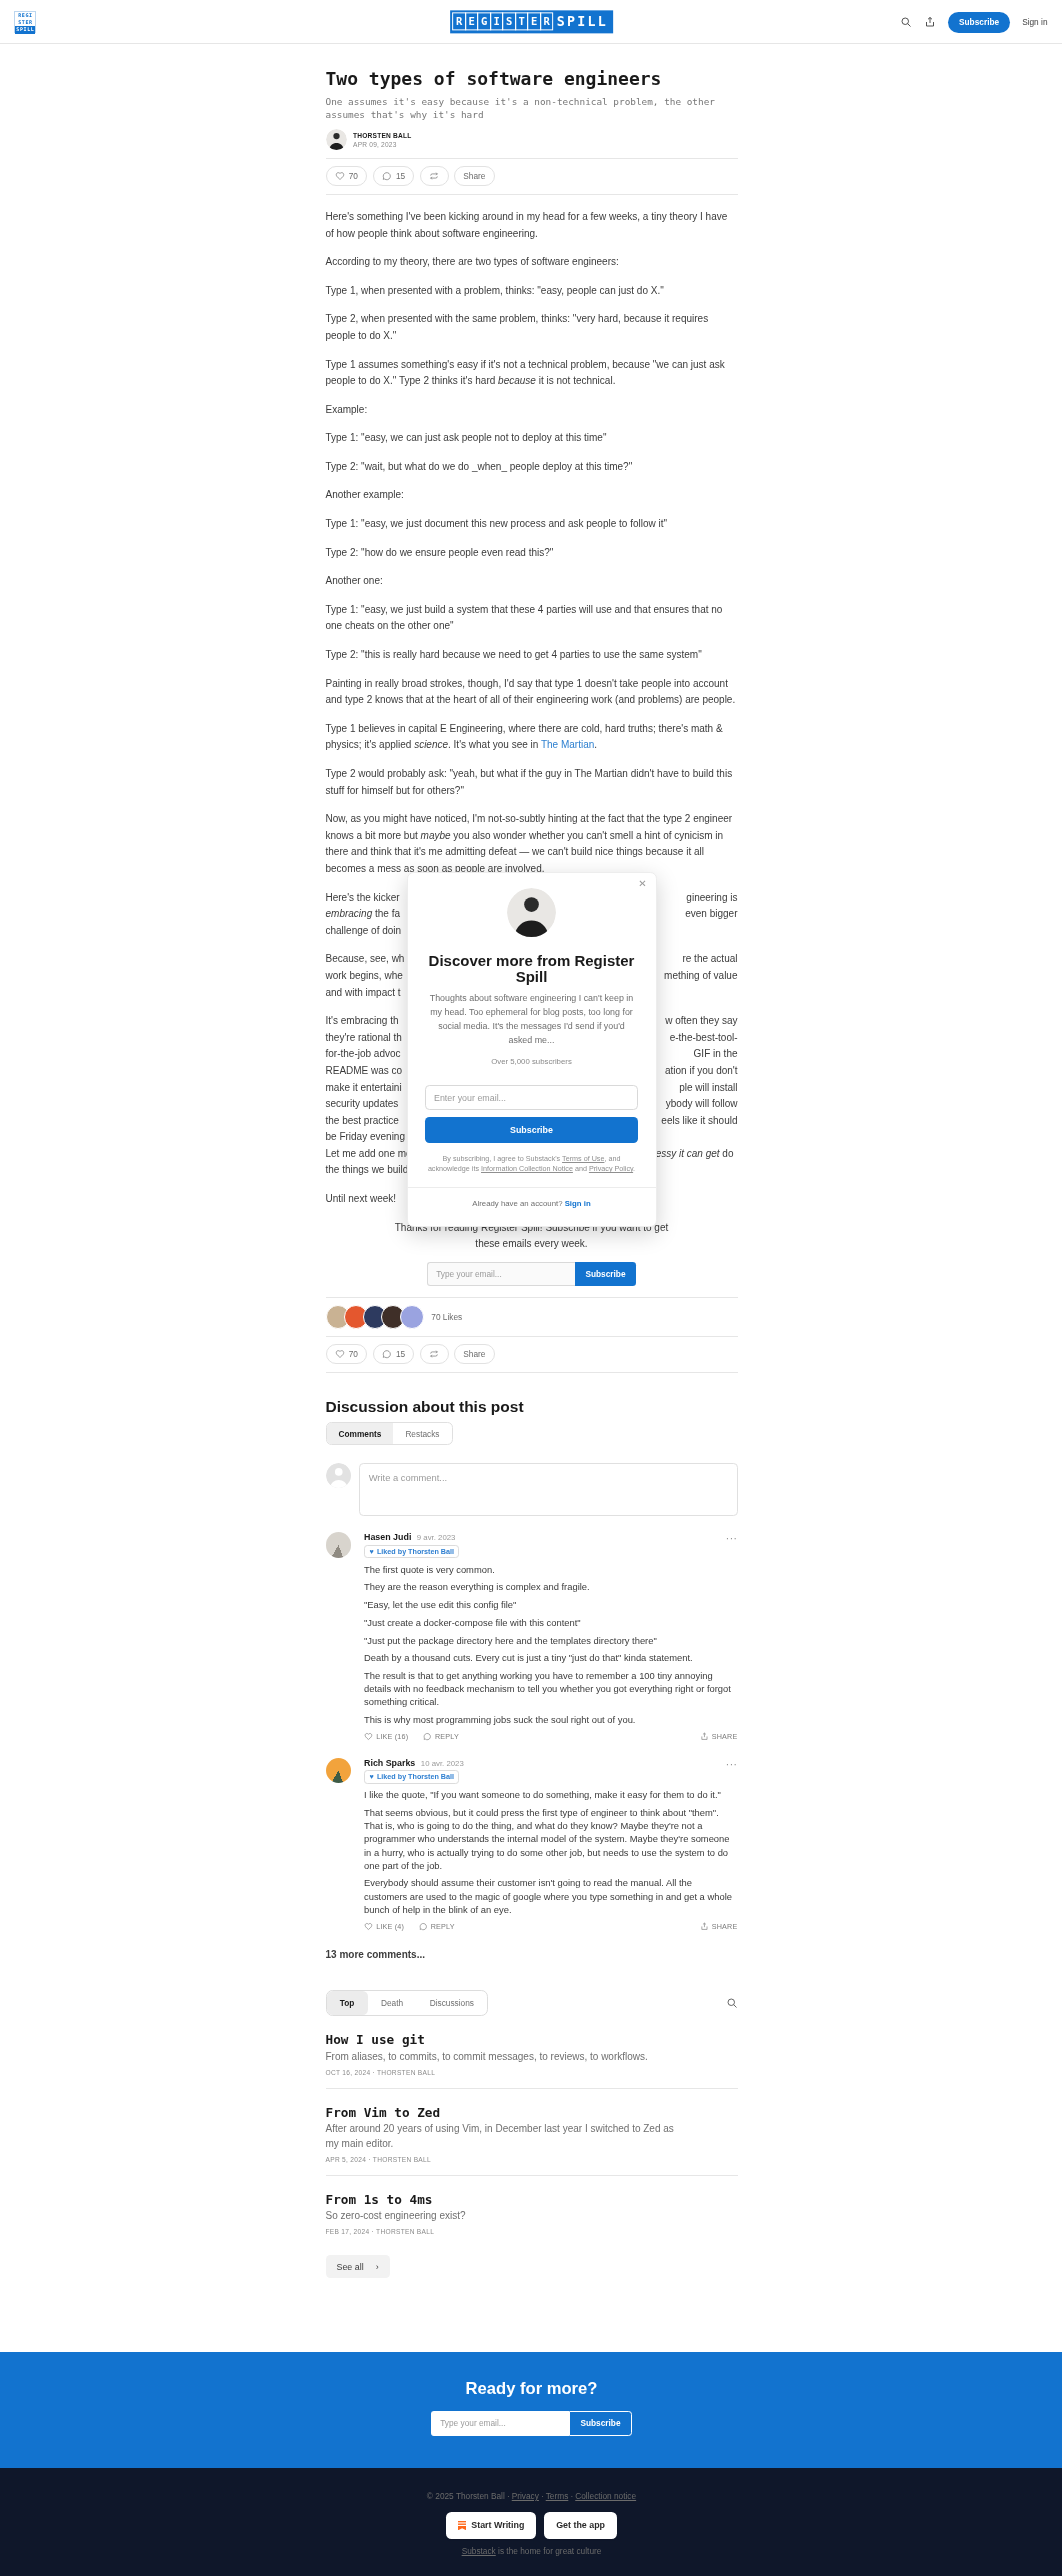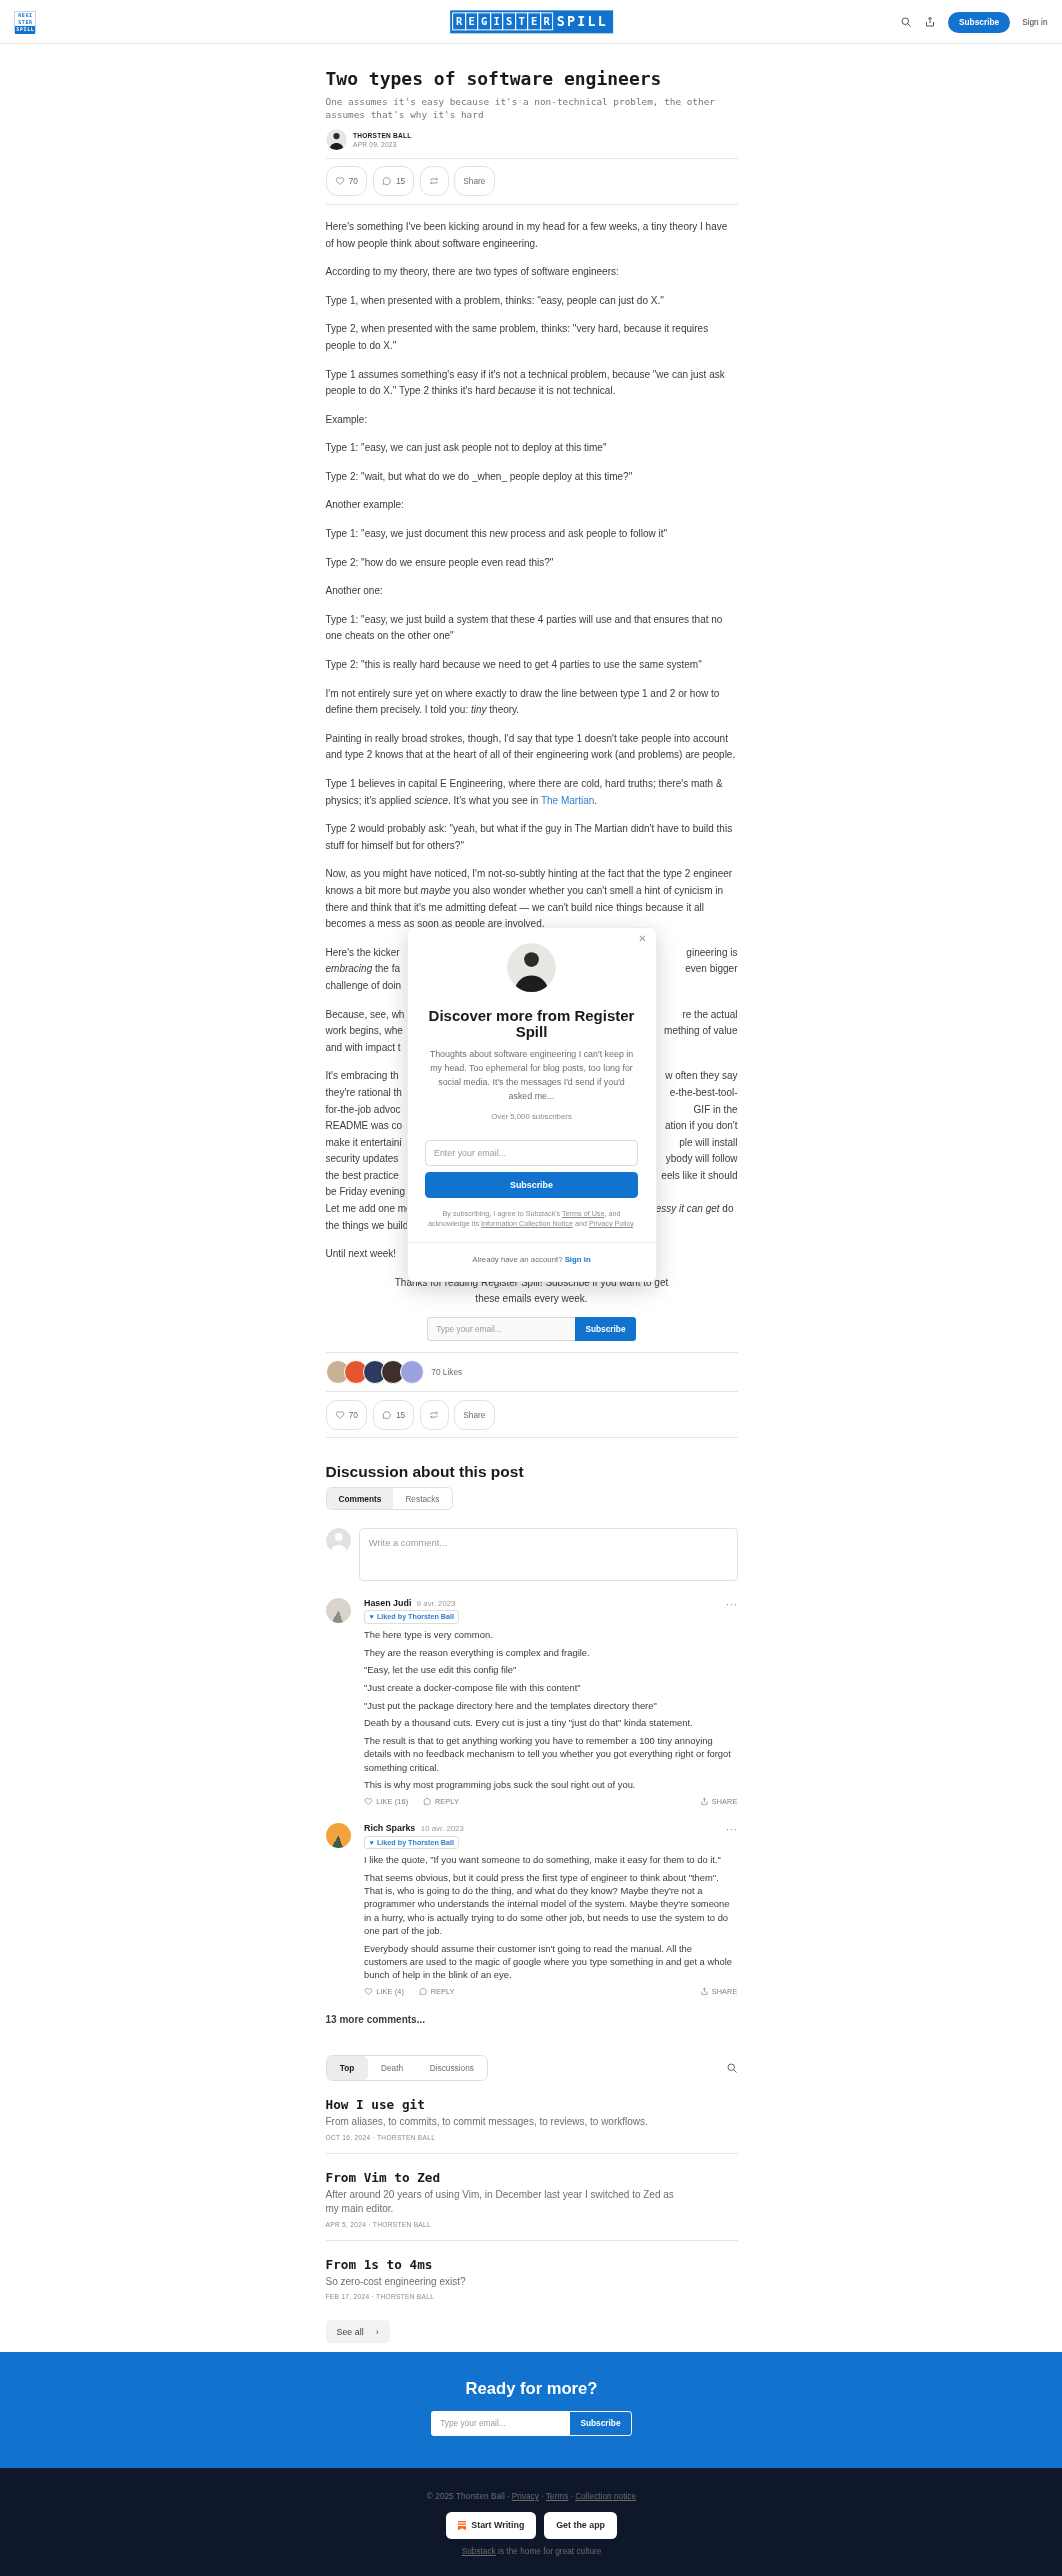--- a/index.html
+++ b/index.html
@@ -39,7 +39,7 @@
 
   
   .action-row { display:flex; align-items:center; padding:7.2px 0; }
-  .pill { display:inline-flex; align-items:center; gap:3.9px; border:0.6px solid #e2e2e2; border-radius:11px; height:30px; padding:0 8.3px; color:#6b6b6b; font-size:8.3px; background:#fff; cursor:pointer; }
+  .pill { display:inline-flex; align-items:center; gap:3.9px; border:0.6px solid #e2e2e2; border-radius:11px; height:20px; padding:0 8.3px; color:#6b6b6b; font-size:8.3px; background:#fff; cursor:pointer; }
   .pill + .pill { margin-left:5.5px; }
   .pill svg { width:10px; height:10px; }
   .pill-share { margin-left:auto; }

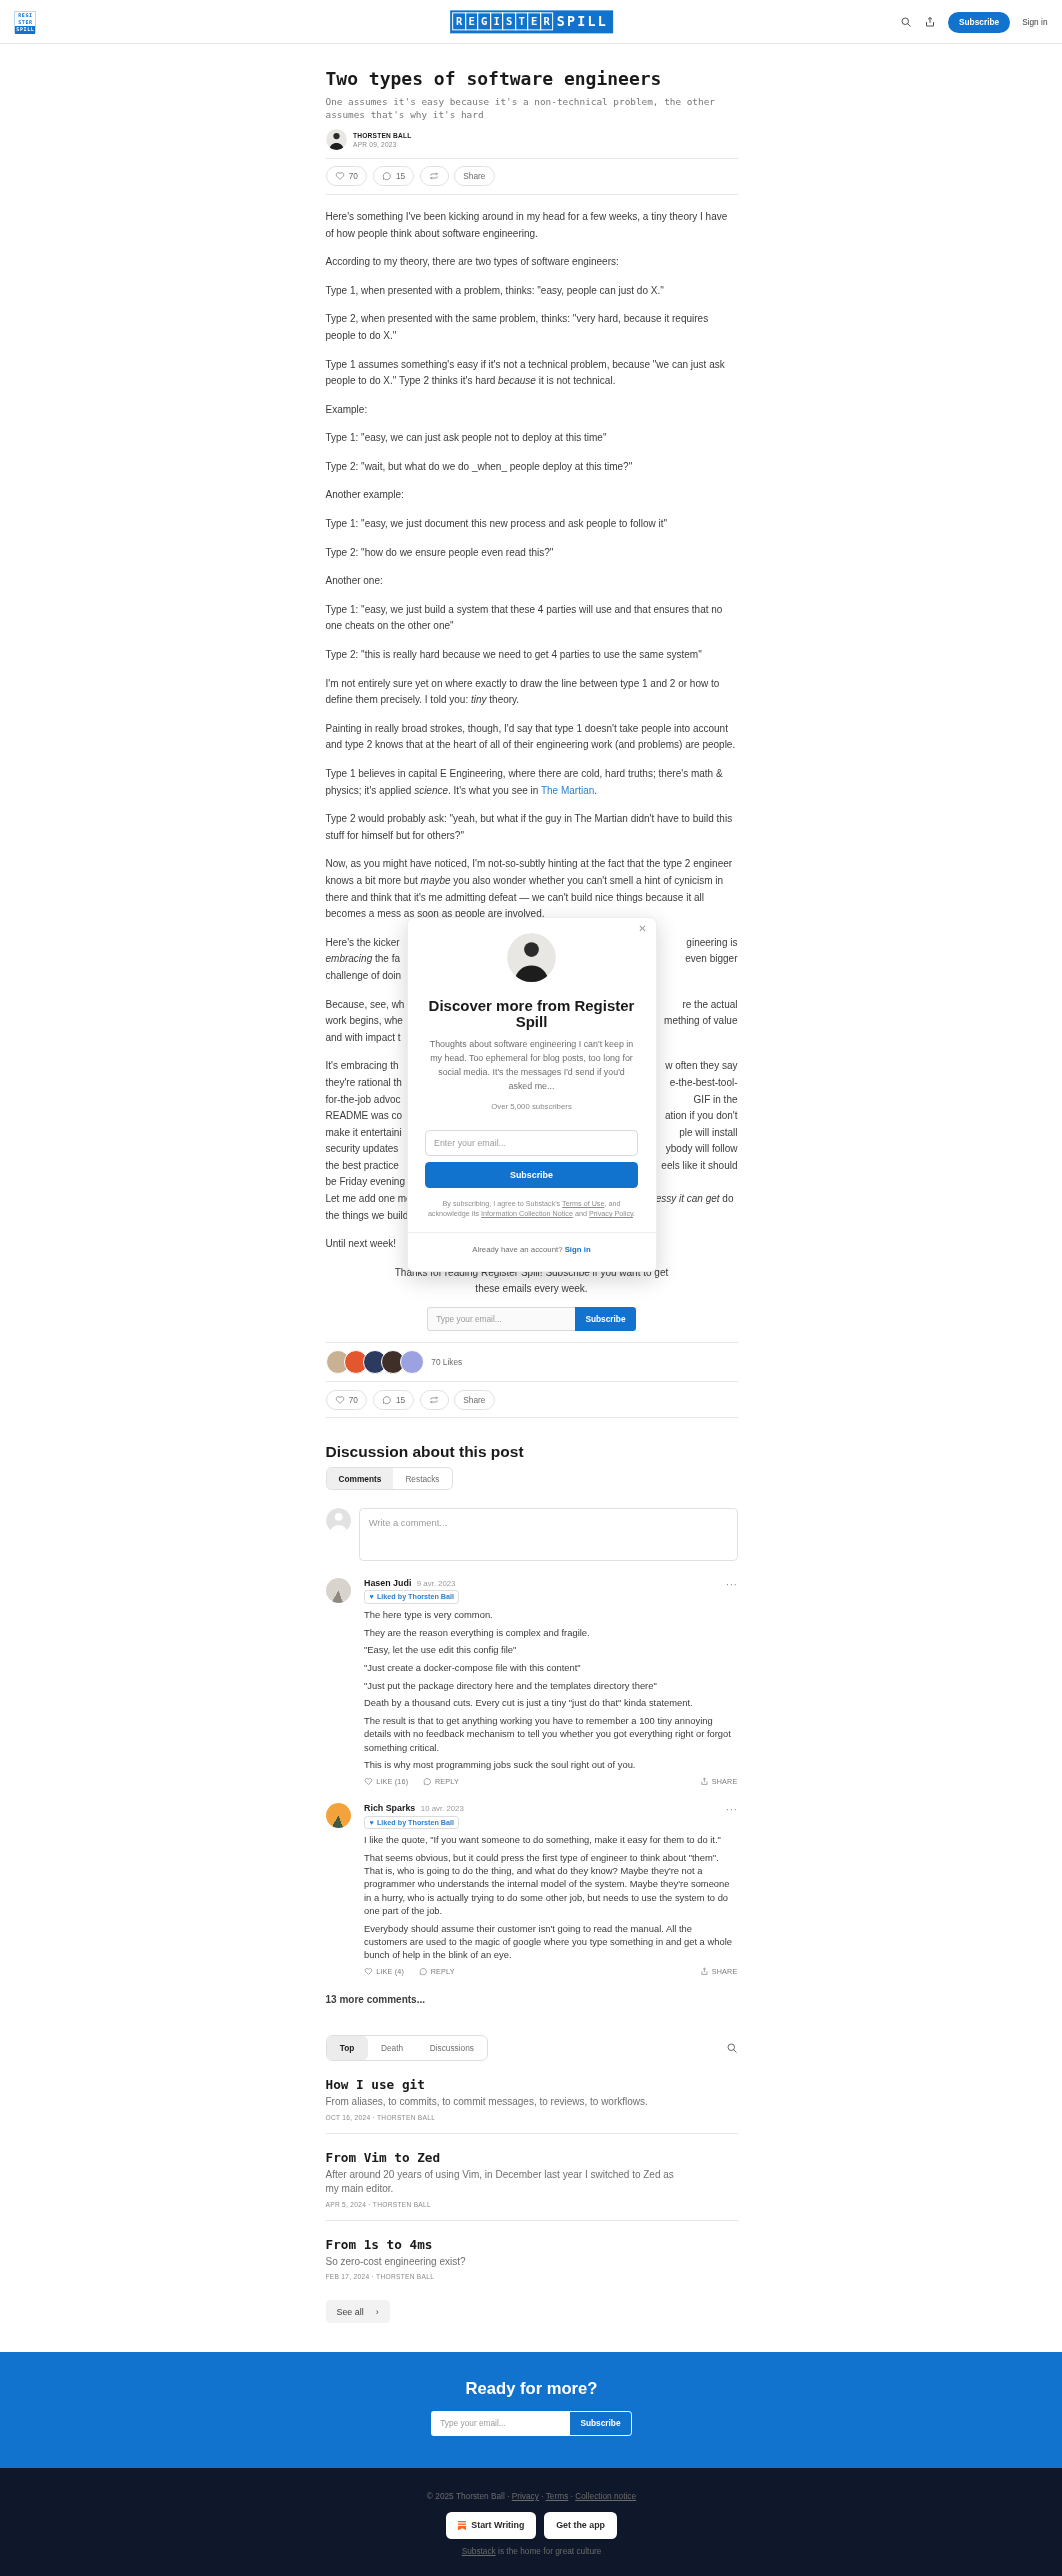--- a/index.html
+++ b/index.html
@@ -249,7 +249,6 @@
             <p>Another one:</p>
             <p>Type 1: "easy, we just build a system that these 4 parties will use and that ensures that no one cheats on the other one"</p>
             <p>Type 2: "this is really hard because we need to get 4 parties to use the same system"</p>
-            <p>I'm not entirely sure yet on where exactly to draw the line between type 1 and 2 or how to define them precisely. I told you: <em>tiny</em> theory.</p>
             <p>Painting in really broad strokes, though, I'd say that type 1 doesn't take people into account and type 2 knows that at the heart of all of their engineering work (and problems) are people.</p>
             <p>Type 1 believes in capital E Engineering, where there are cold, hard truths; there's math &amp; physics; it's applied <em>science</em>. It's what you see in <span class="tlink">The Martian</span>.</p>
             <p>Type 2 would probably ask: "yeah, but what if the guy in The Martian didn't have to build this stuff for himself but for others?"</p>

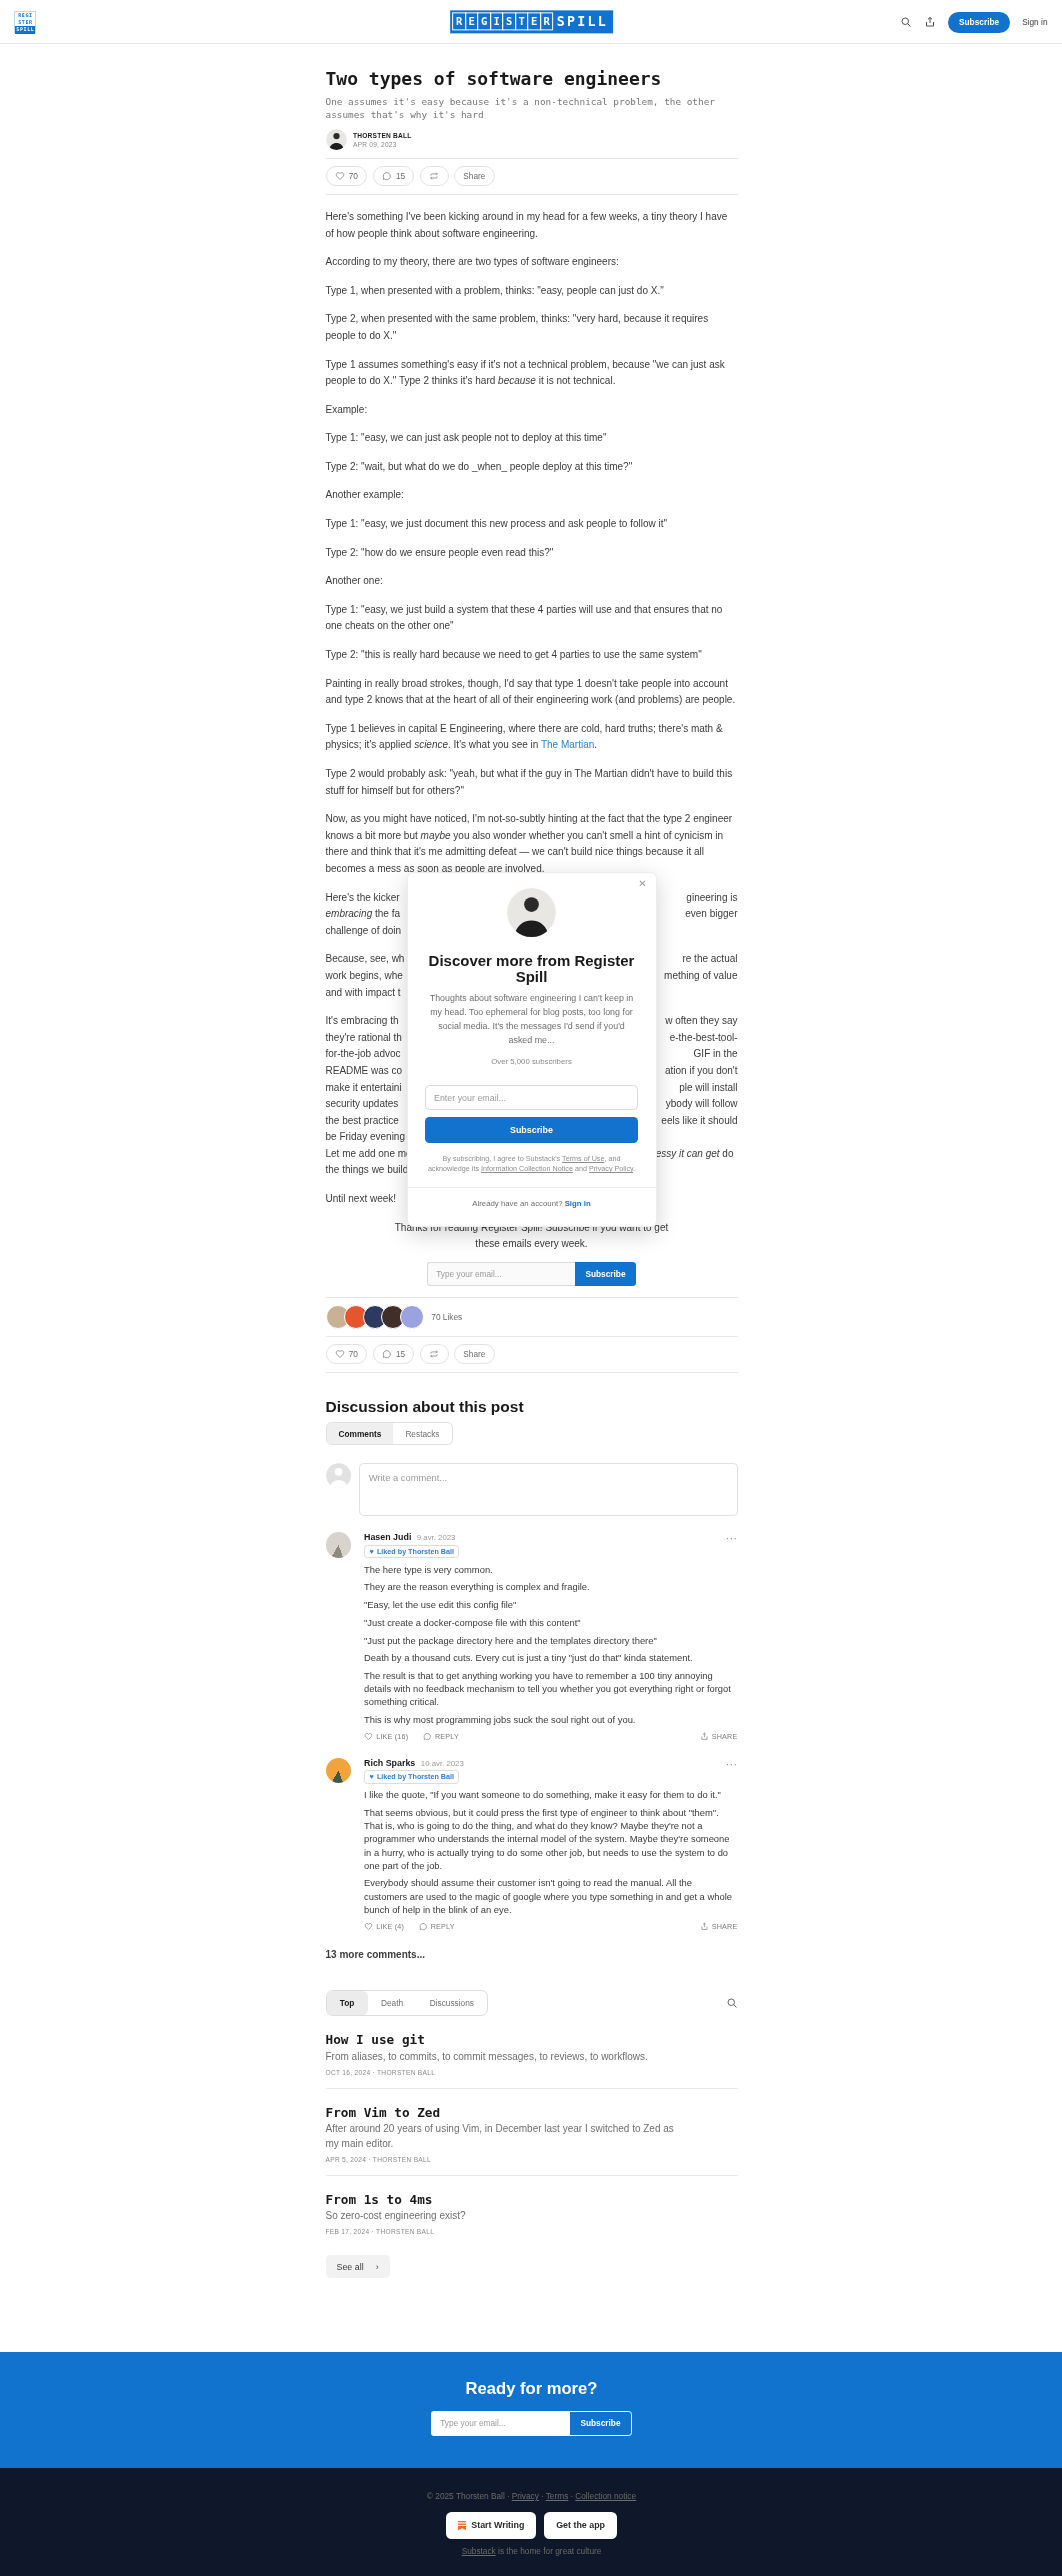--- a/index.html
+++ b/index.html
@@ -385,7 +385,7 @@
                   <span>♥</span>
                   <span>Liked by Thorsten Ball</span>
                 </div><div class="c-text">
-                  <p>The here type is very common.</p>
+                  <p>The first quote is very common.</p>
                   <p>They are the reason everything is complex and fragile.</p>
                   <p>"Easy, let the use edit this config file"</p>
                   <p>"Just create a docker-compose file with this content"</p>

